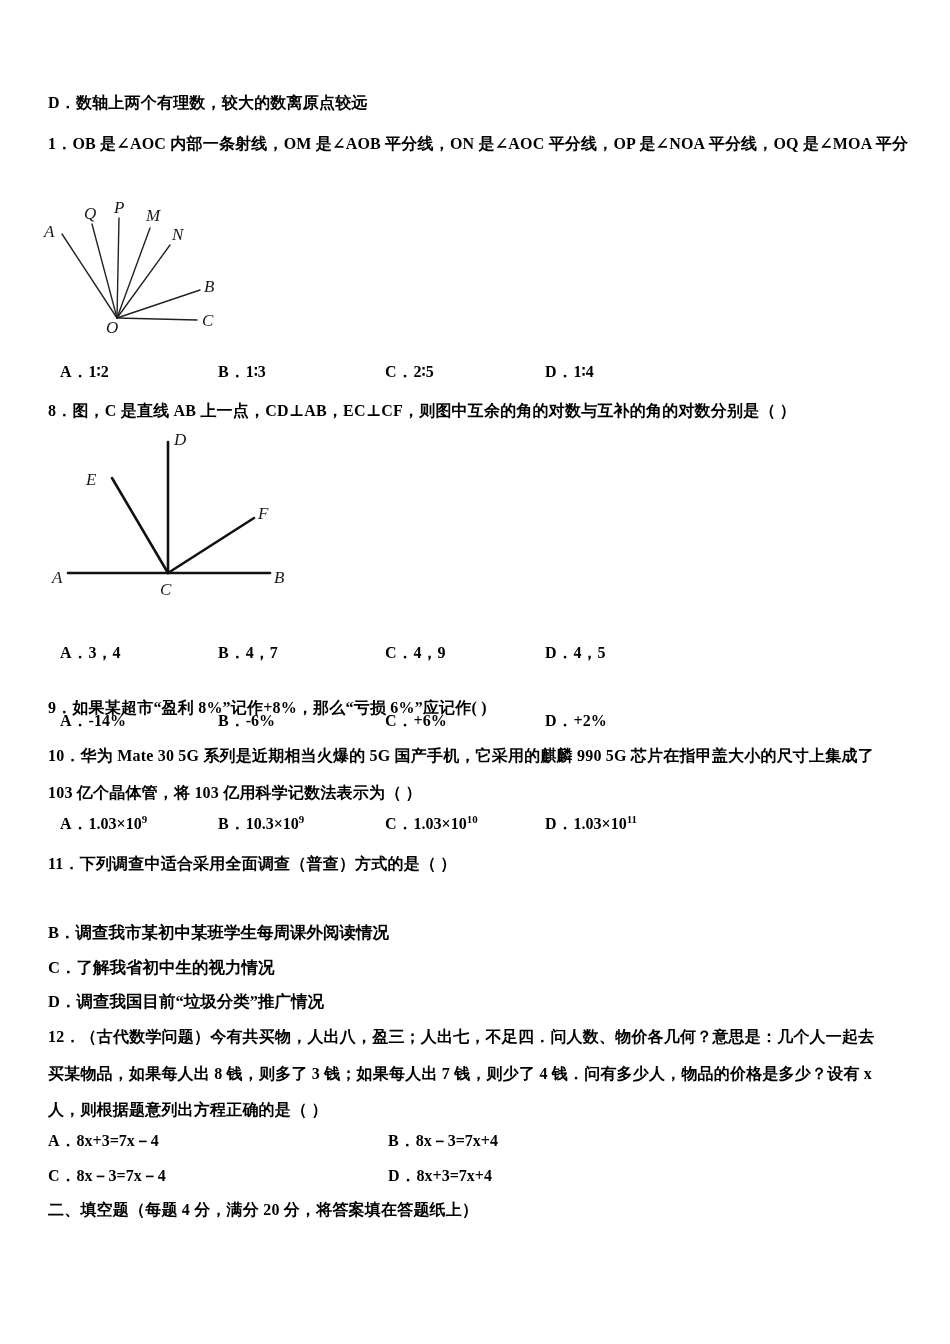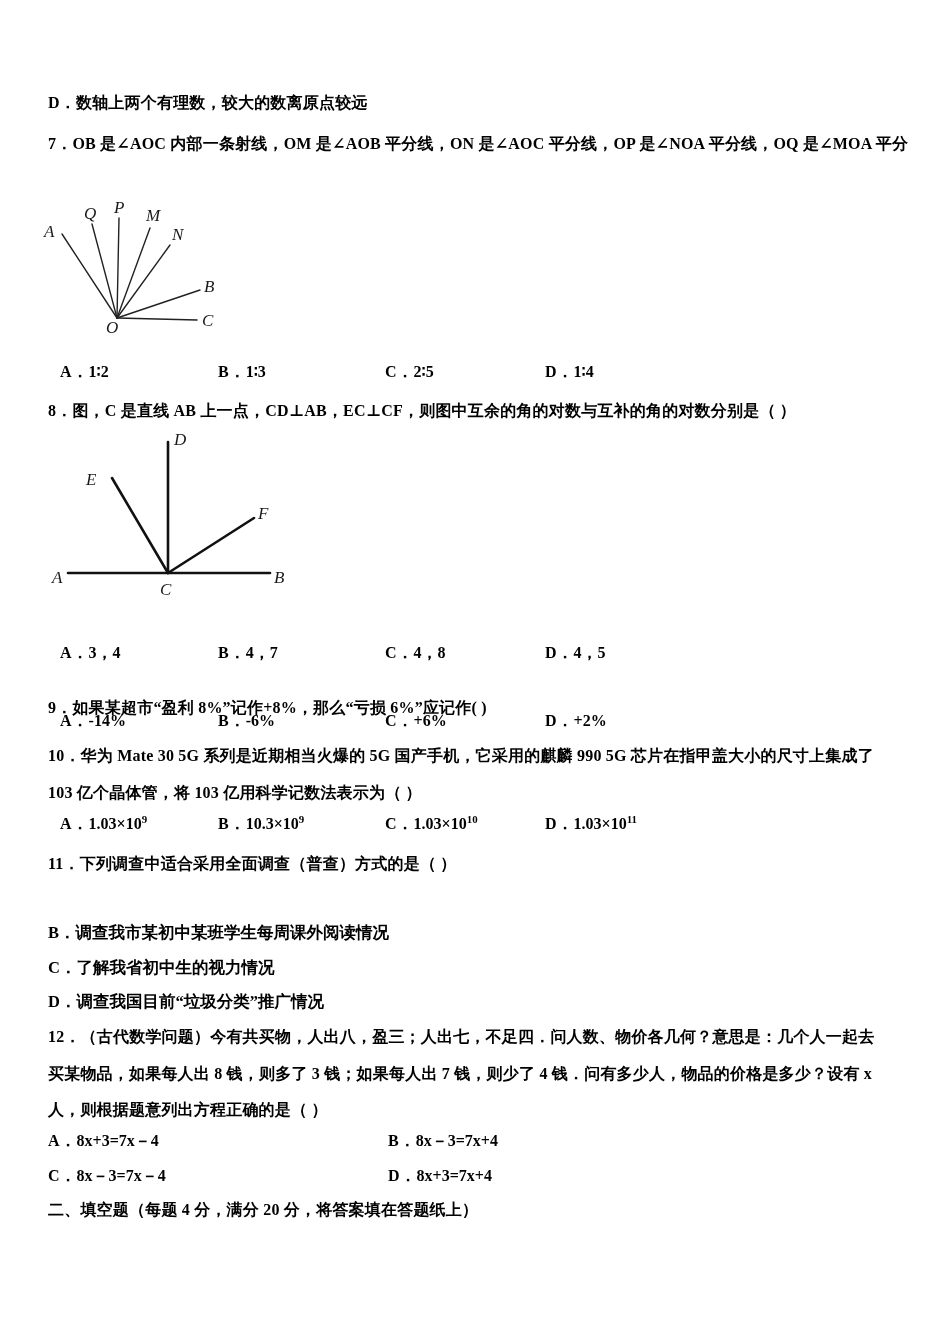--- a/index.html
+++ b/index.html
@@ -87,7 +87,7 @@
     <span>D．</span><span>数轴上两个有理数，较大的数离原点较远</span>
   </div>
 
-  <div class="line" style="top:133px;">7．OB 是∠AOC 内部一条射线，OM 是∠AOB 平分线，ON 是∠AOC 平分线，OP 是∠NOA 平分线，OQ 是∠MOA 平分</div>
+  <div class="line" style="top:133px;">1．OB 是∠AOC 内部一条射线，OM 是∠AOB 平分线，ON 是∠AOC 平分线，OP 是∠NOA 平分线，OQ 是∠MOA 平分</div>
 
   <div class="figure" style="left:40px; top:198px; width:250px; height:140px;">
     <svg width="250" height="140" viewBox="0 0 250 140">

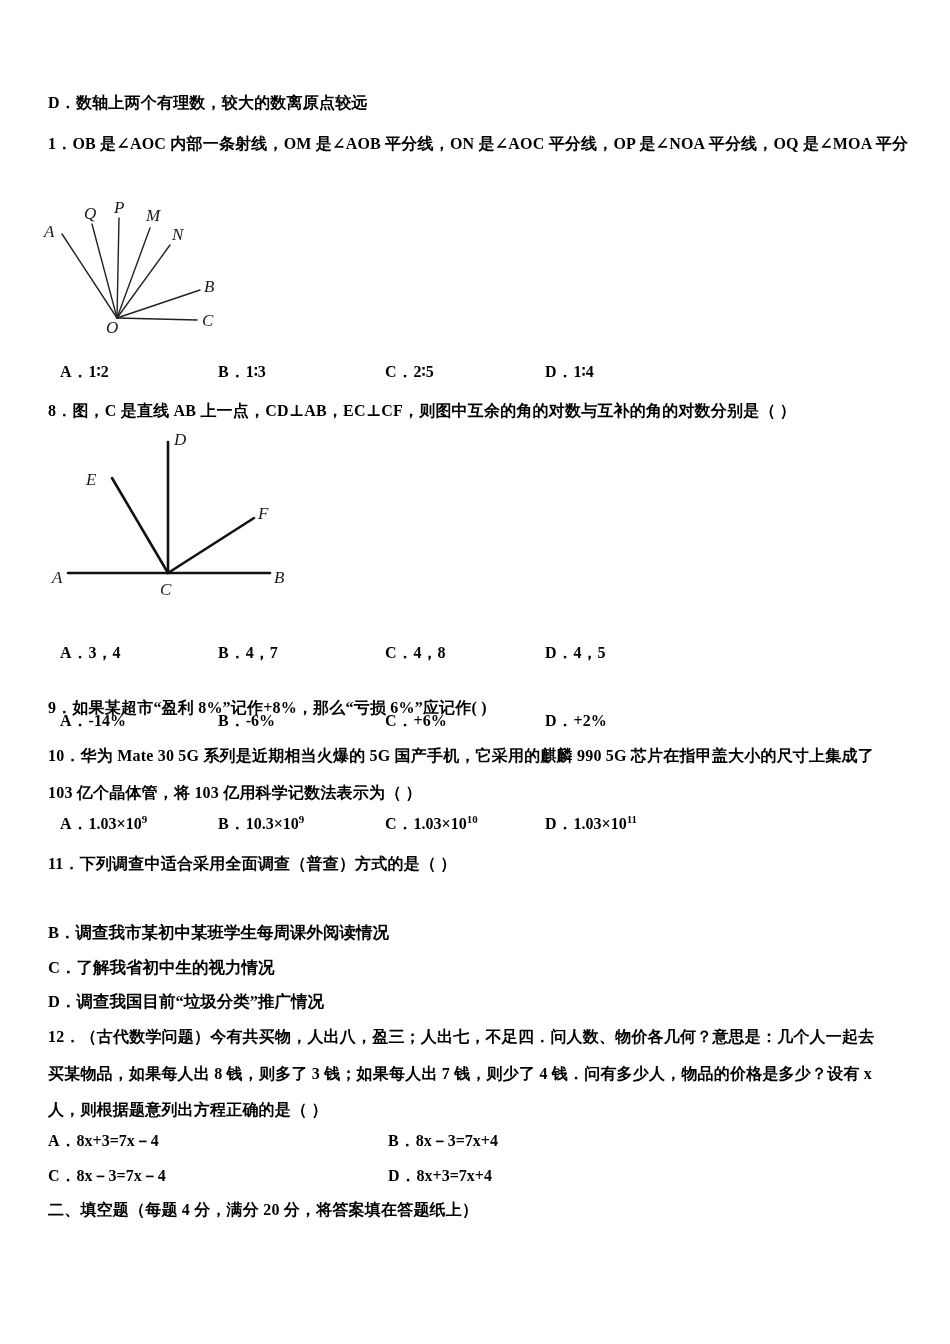--- a/index.html
+++ b/index.html
@@ -142,7 +142,7 @@
   <div class="opts" style="top:643px;">
     <span class="opt c0"><span class="lab">A．</span><span>3，4</span></span>
     <span class="opt c1"><span class="lab">B．</span><span>4，7</span></span>
-    <span class="opt c2"><span class="lab">C．</span><span>4，8</span></span>
+    <span class="opt c2"><span class="lab">C．</span><span>4，9</span></span>
     <span class="opt c3"><span class="lab">D．</span><span>4，5</span></span>
   </div>
 

